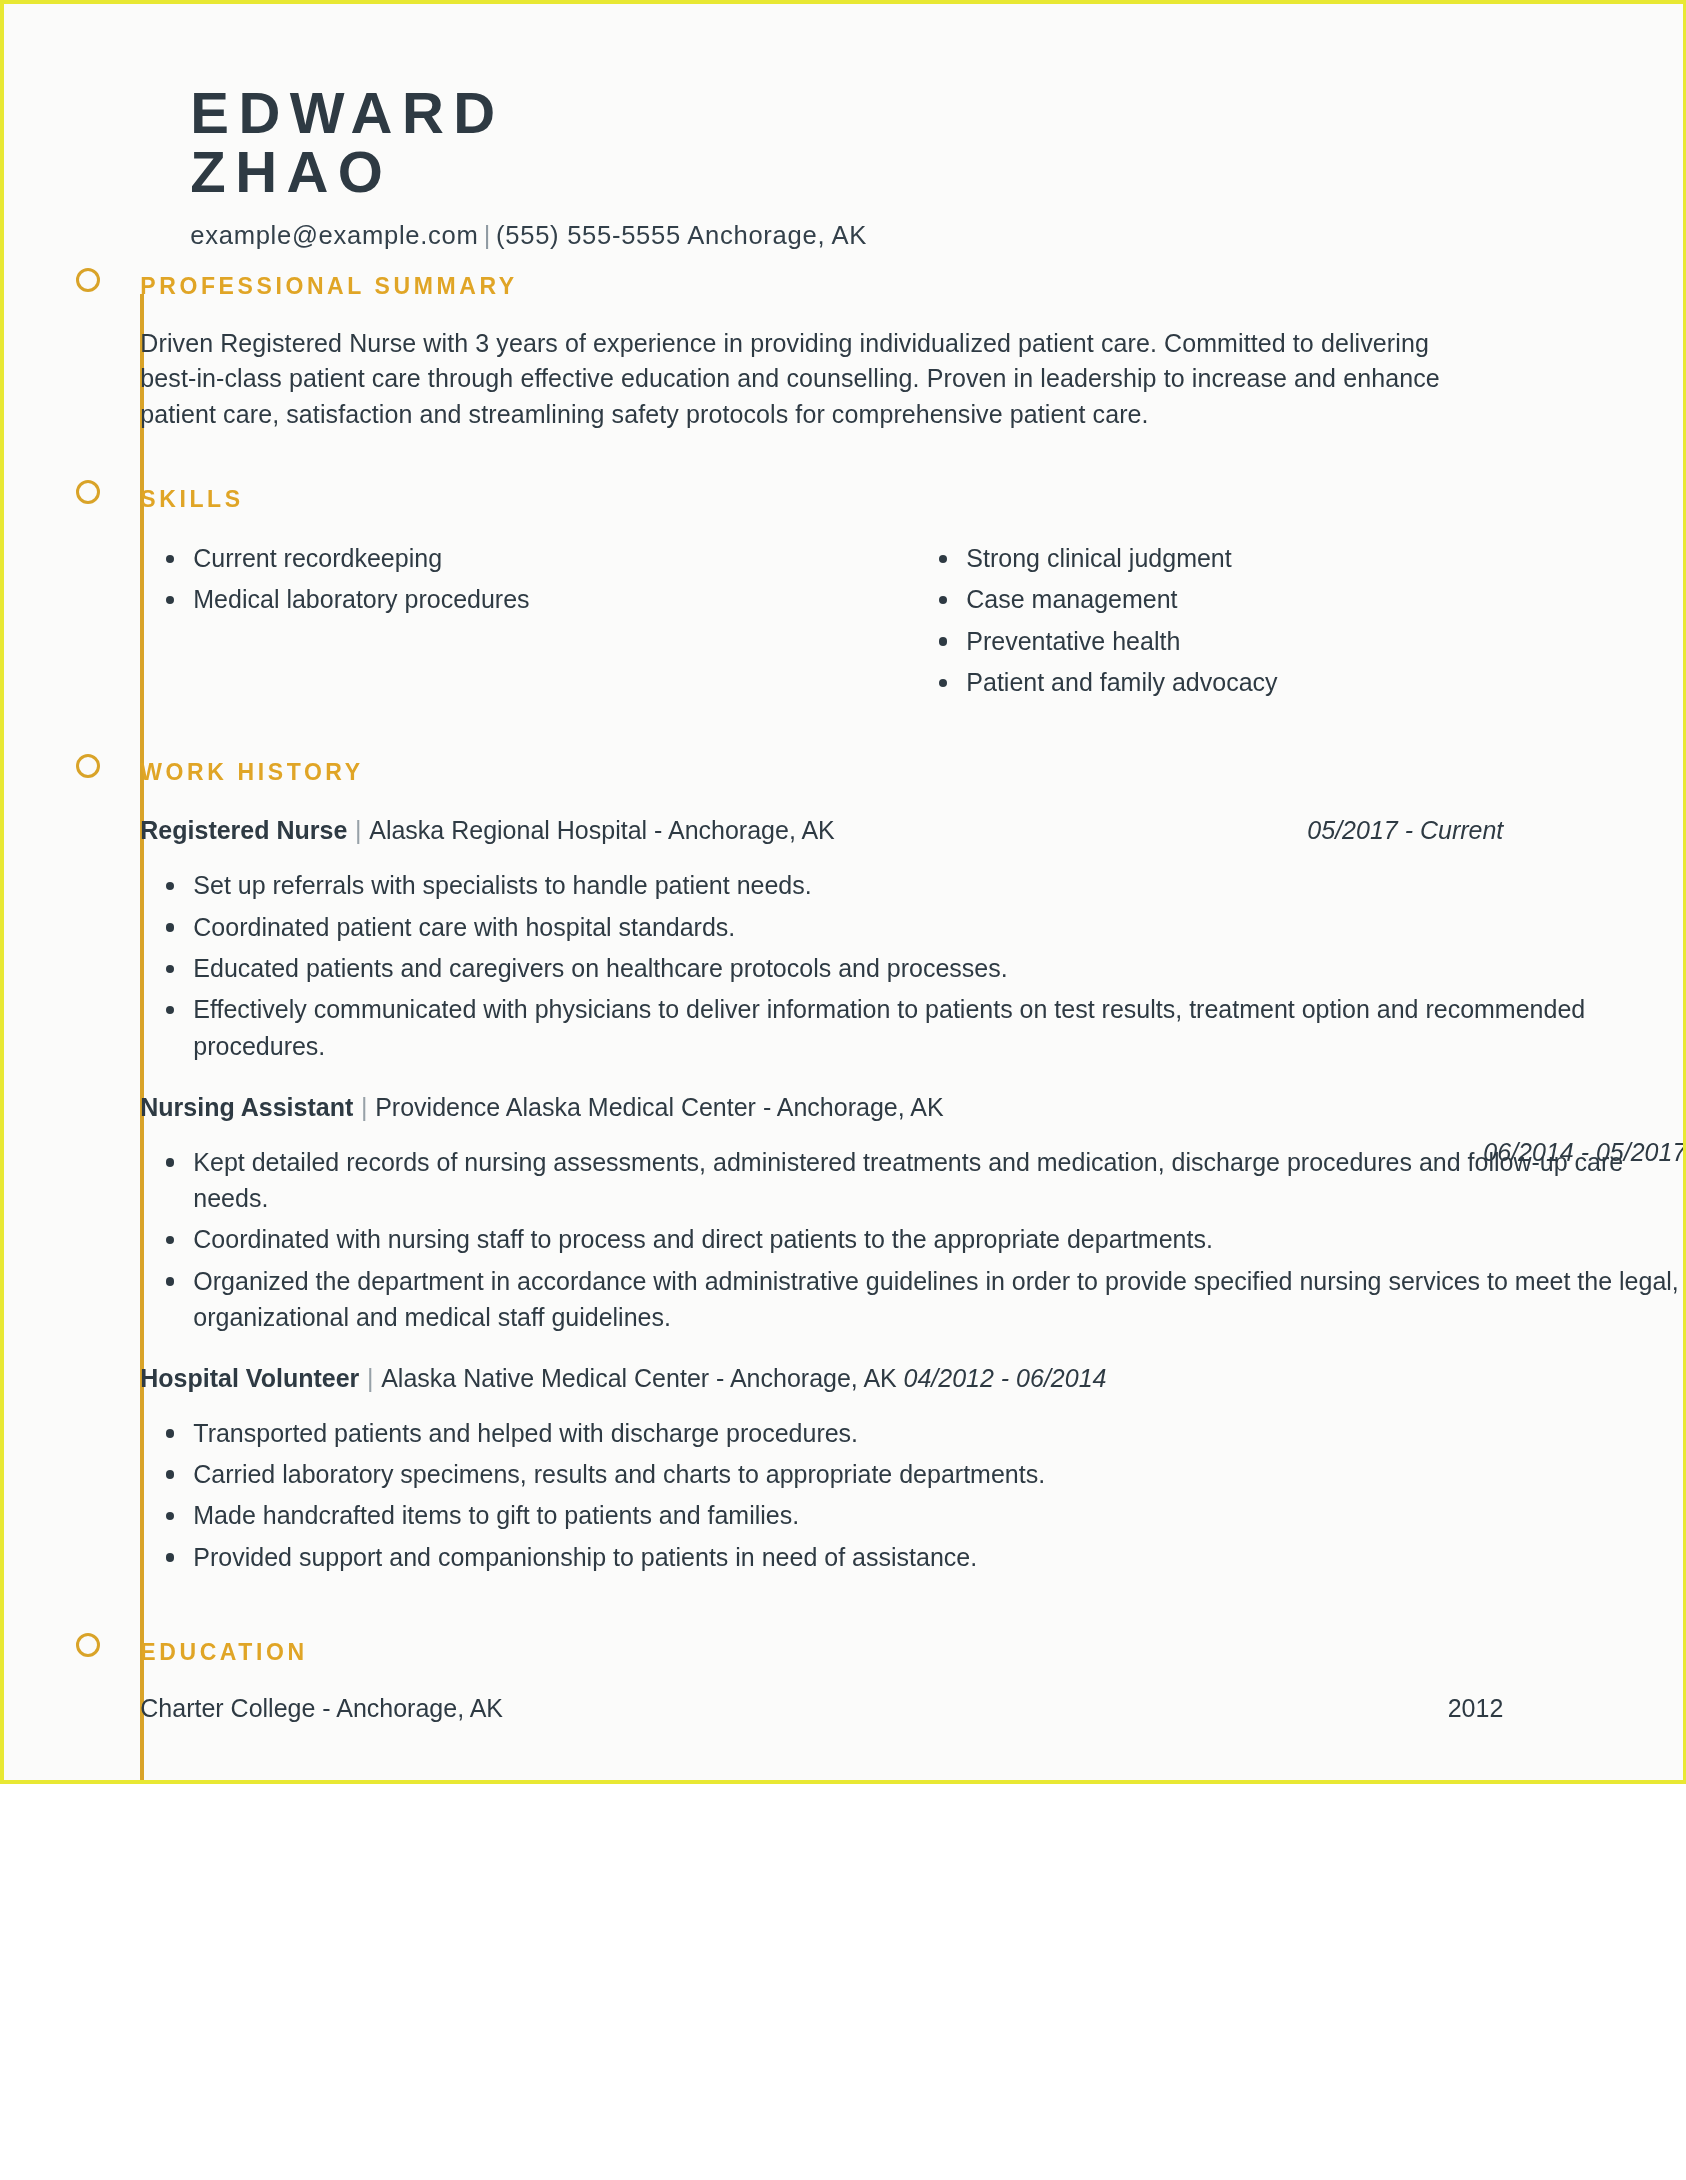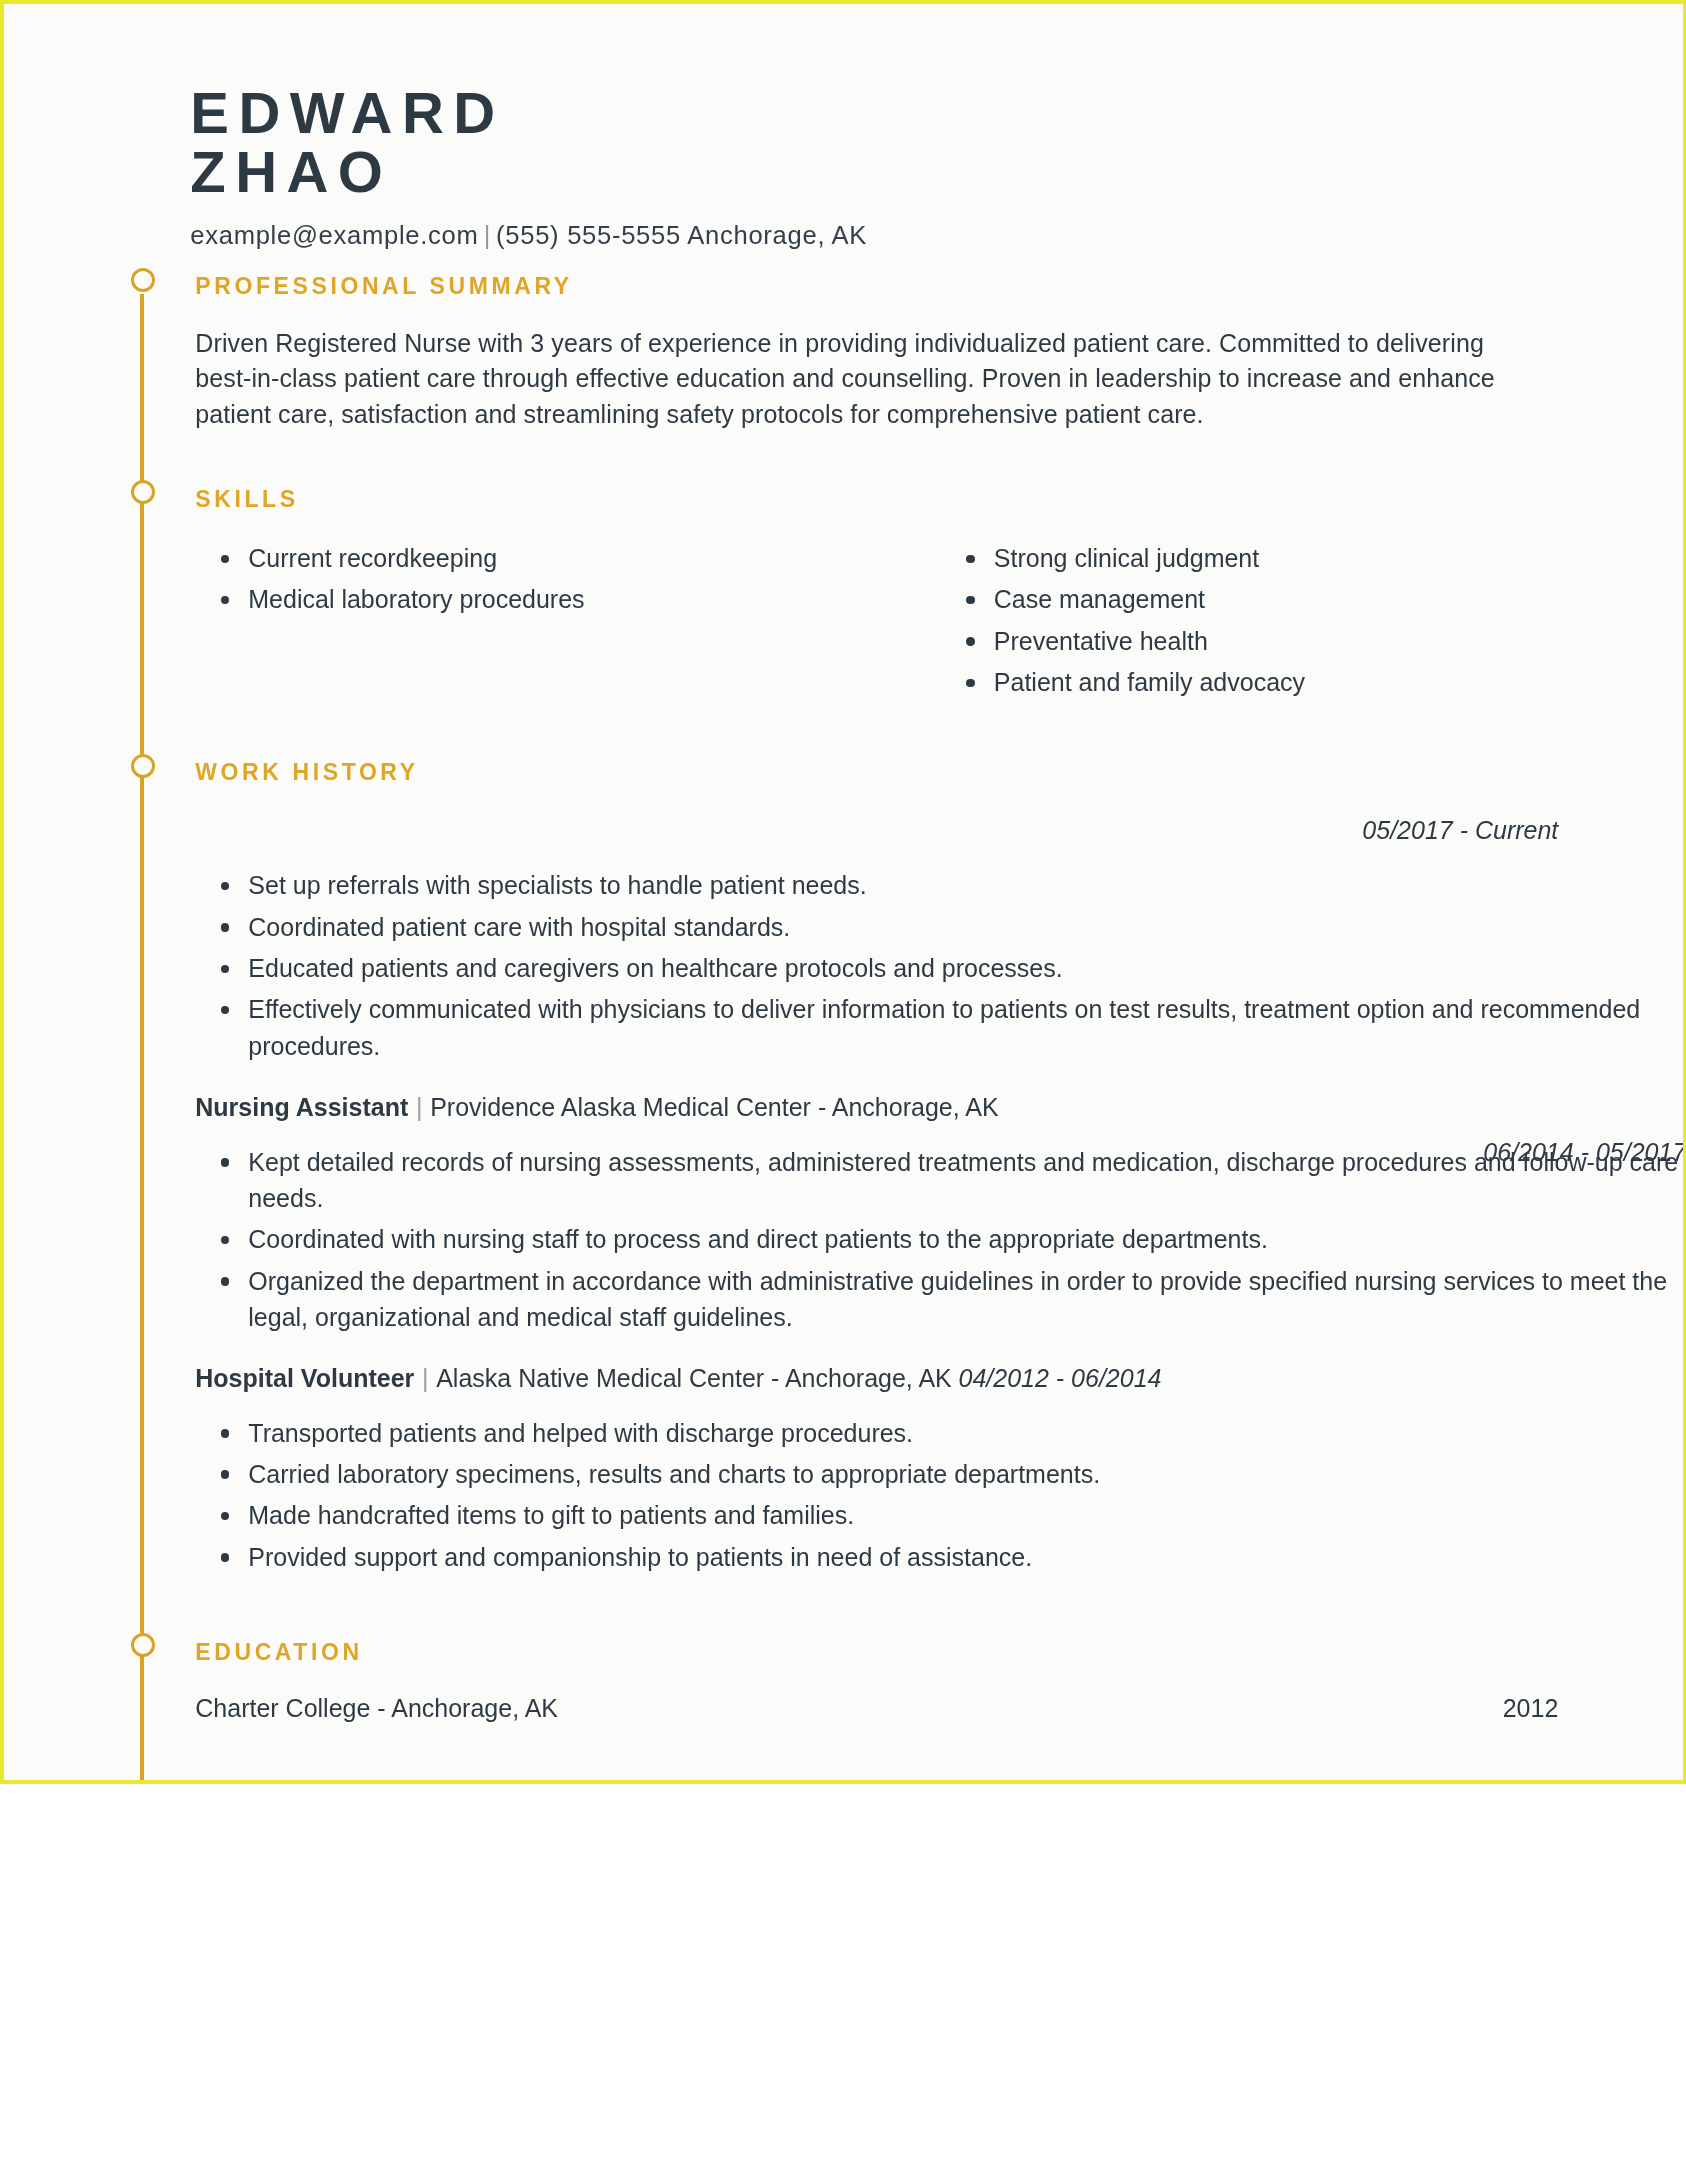--- a/index.html
+++ b/index.html
@@ -74,7 +74,6 @@
 
   .section {
     position: relative;
-    padding-left: 55px;
   }
 
   .section-head {

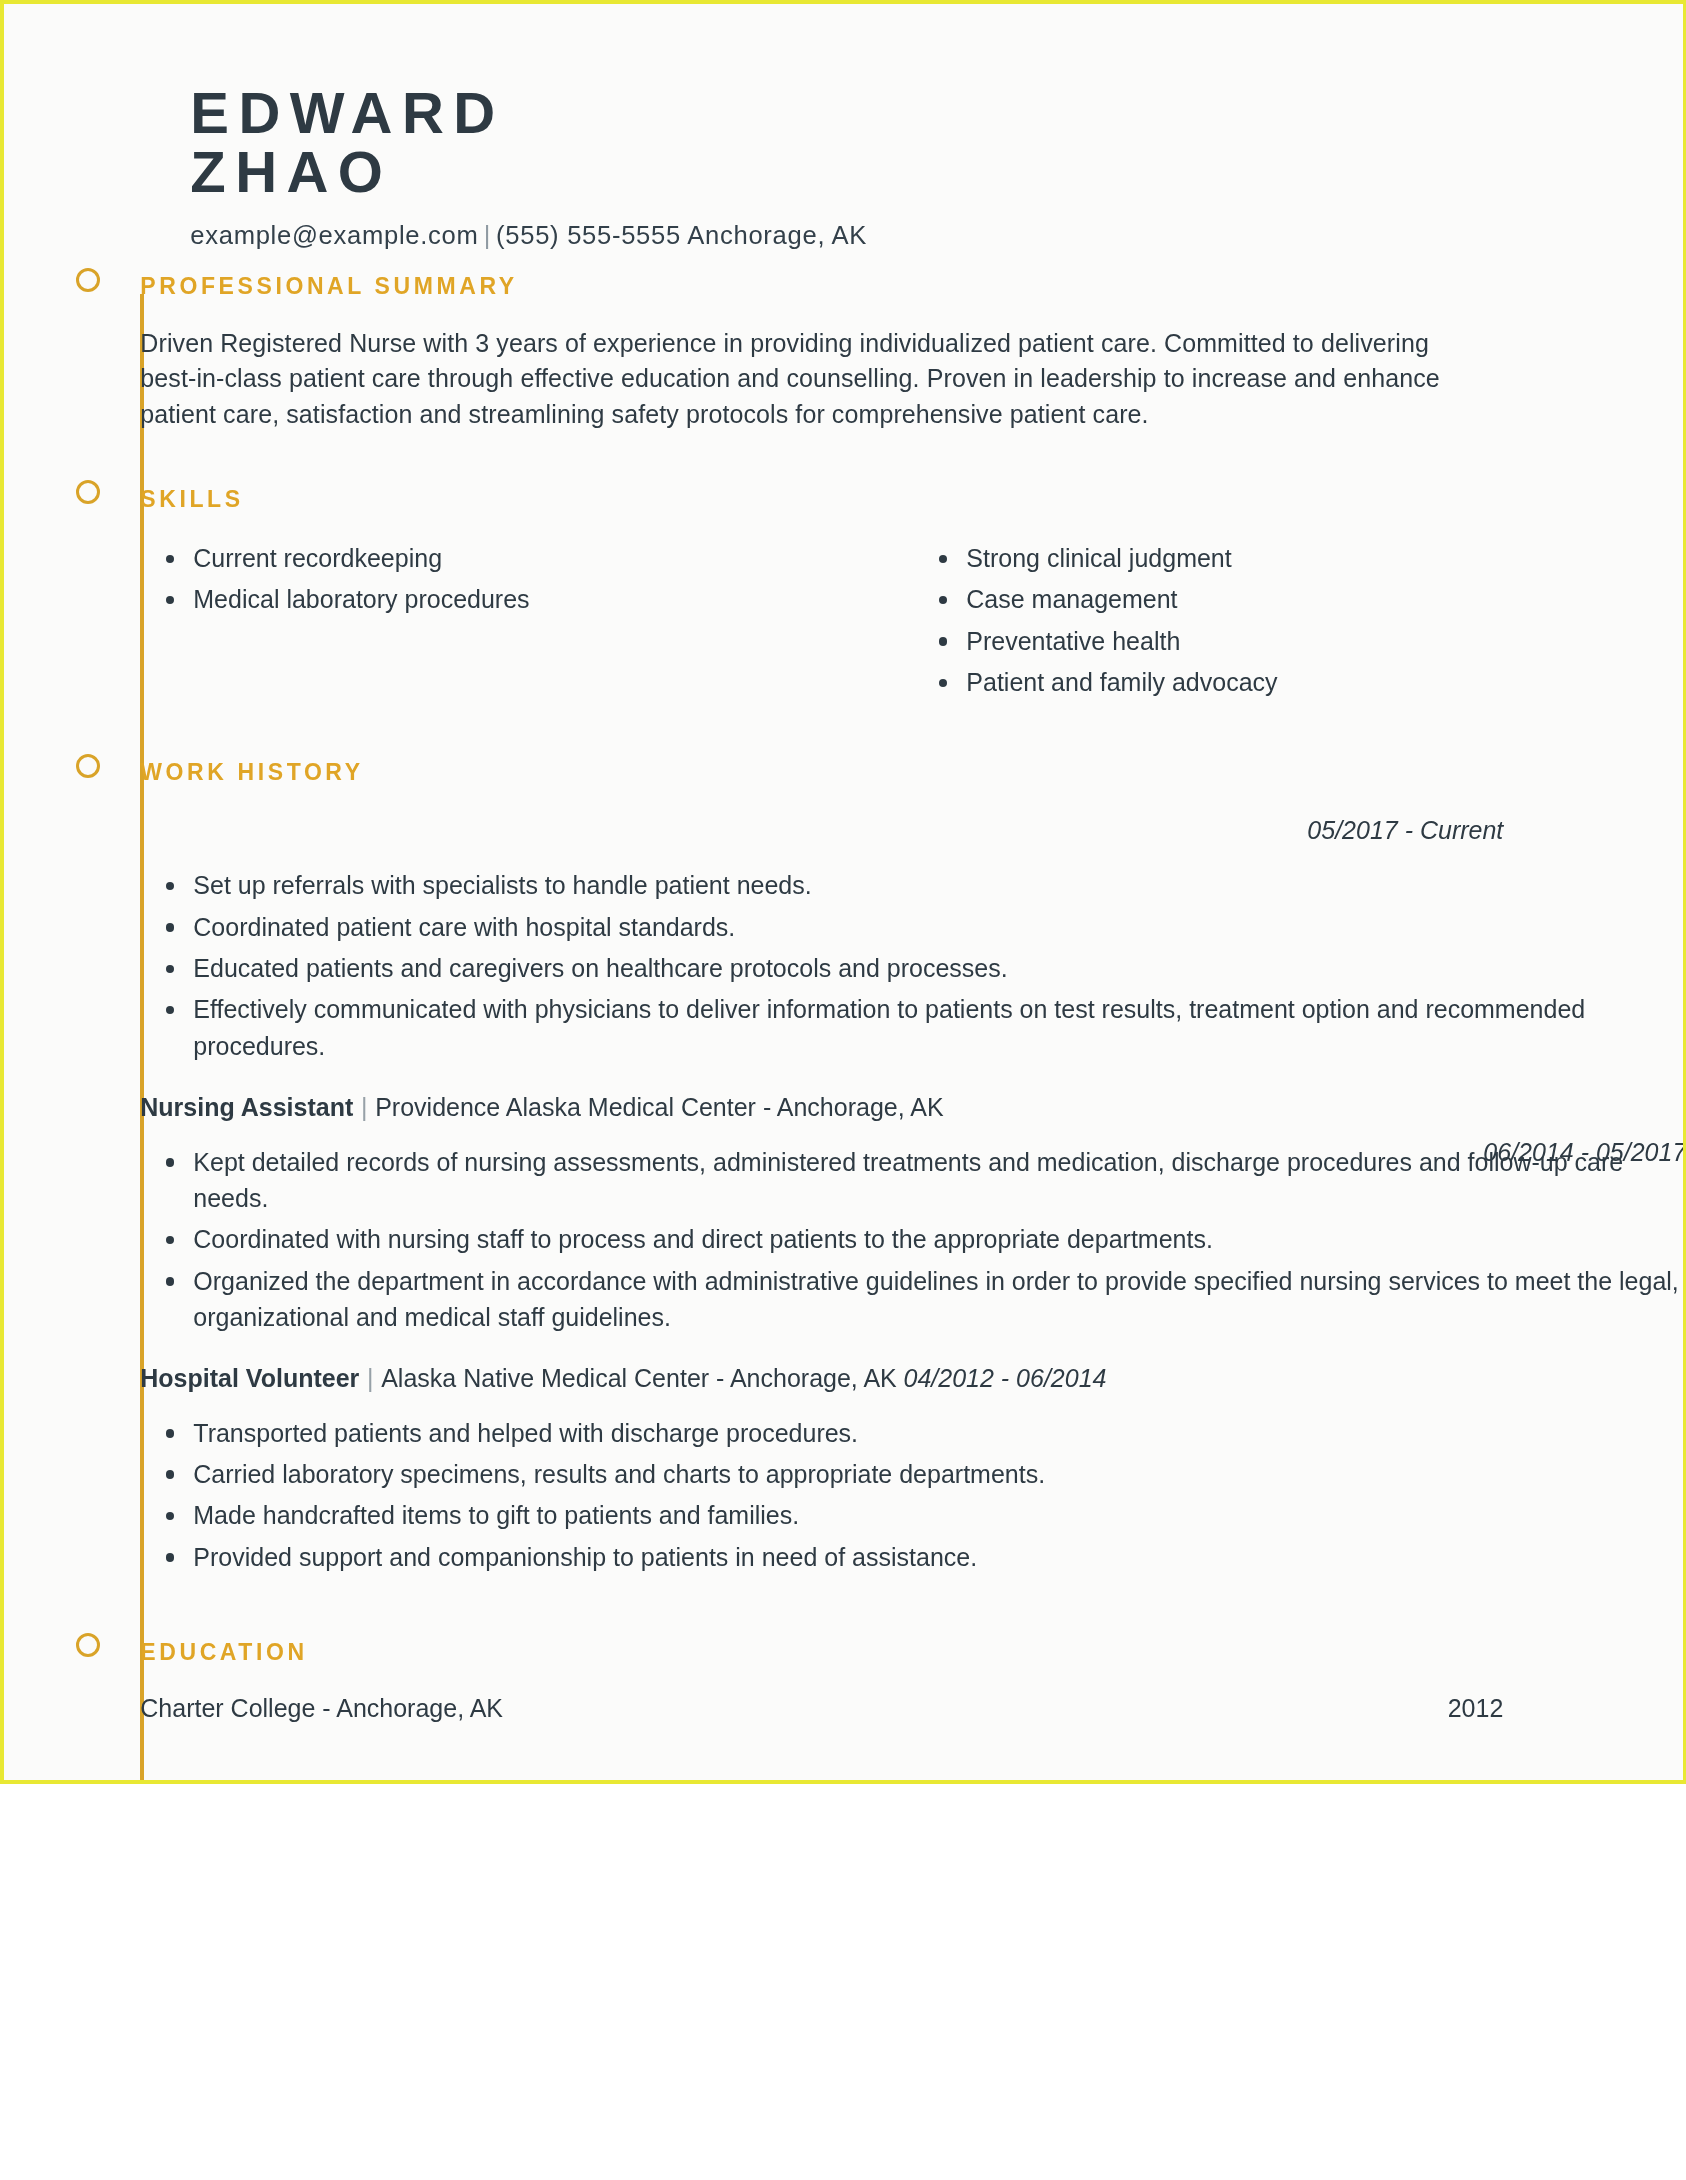--- a/index.html
+++ b/index.html
@@ -263,6 +263,7 @@
 
         <div class="job">
           <div class="job-head job-head-row">
+            <span><span class="job-title">Registered Nurse</span><span class="job-pipe">|</span><span class="job-company">Alaska Regional Hospital - Anchorage, AK</span></span>
             <span class="job-date">05/2017 - Current</span>
           </div>
           <ul class="bullets">

